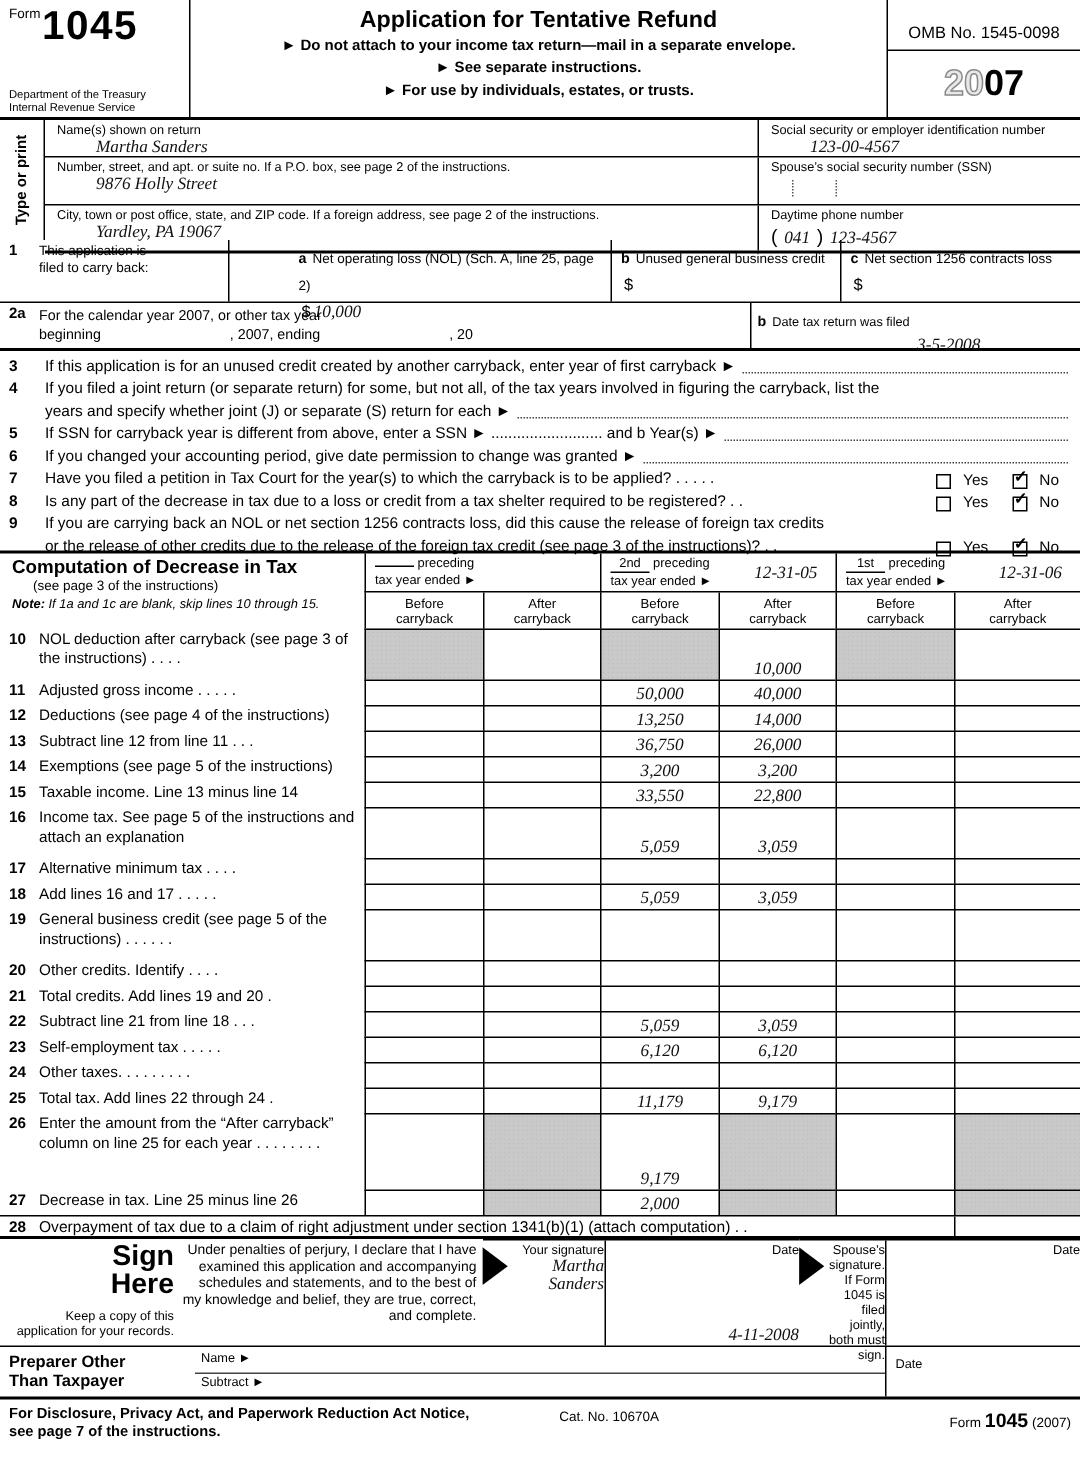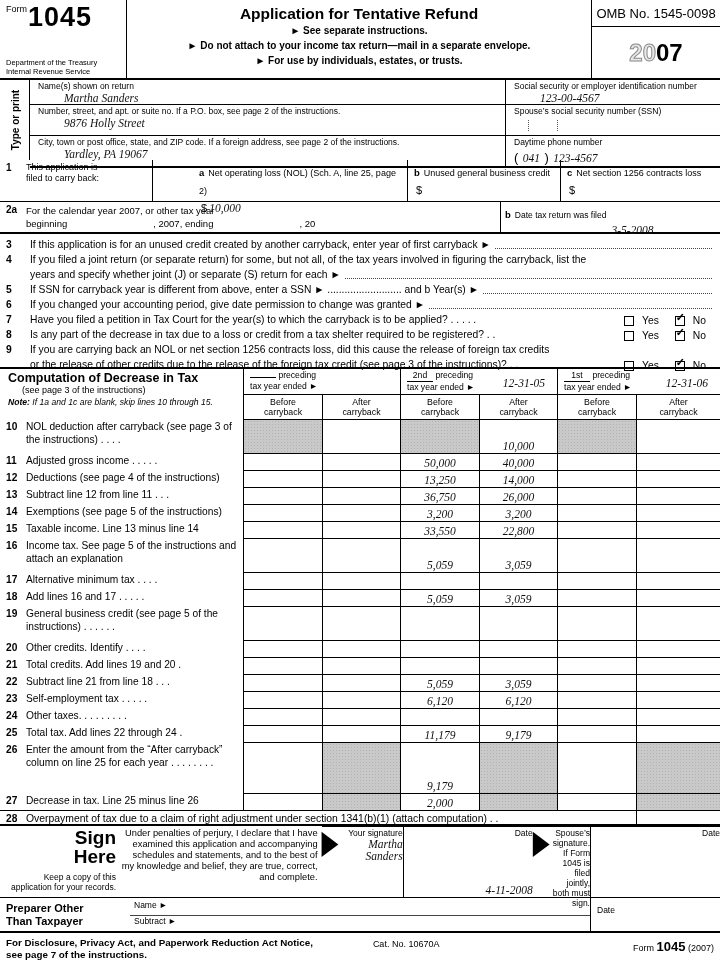--- a/index.html
+++ b/index.html
@@ -18,7 +18,7 @@
   .hdr-title { font-size:15.5px; font-weight:bold; }
   .hdr-sub { font-size:10px; font-weight:bold; line-height:15px; }
   .hdr-right { width:128px; display:flex; flex-direction:column; }
-  .omb { font-size:13px; text-align:center; padding:6px 2px 5px; border-bottom:1px solid #000; }
+  .omb { font-size:11px; text-align:center; padding:16px 2px 5px; border-bottom:1px solid #000; }
   .year { flex:1; display:flex; align-items:center; justify-content:center; font-size:24px; font-weight:bold; }
   .year-outline { color:#e8e8e8; -webkit-text-stroke:1px #8a8a8a; }
 

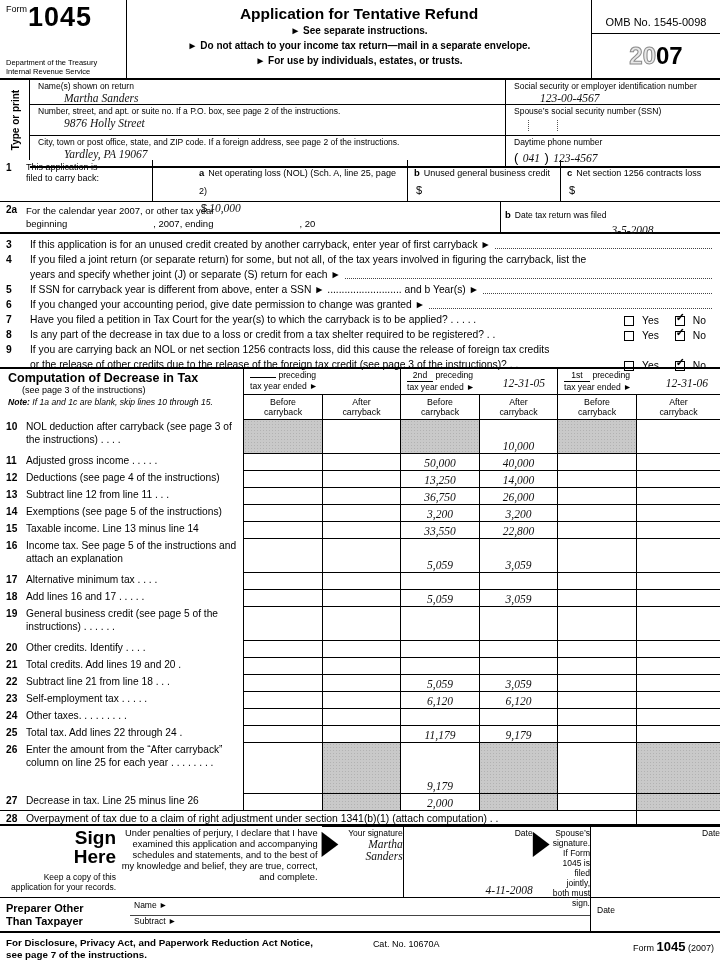--- a/index.html
+++ b/index.html
@@ -140,8 +140,8 @@
     </div>
     <div class="hdr-center">
       <div class="hdr-title">Application for Tentative Refund</div>
+      <div class="hdr-sub">► Do not attach to your income tax return—mail in a separate envelope.</div>
       <div class="hdr-sub">► See separate instructions.</div>
-      <div class="hdr-sub">► Do not attach to your income tax return—mail in a separate envelope.</div>
       <div class="hdr-sub">► For use by individuals, estates, or trusts.</div>
     </div>
     <div class="hdr-right">

